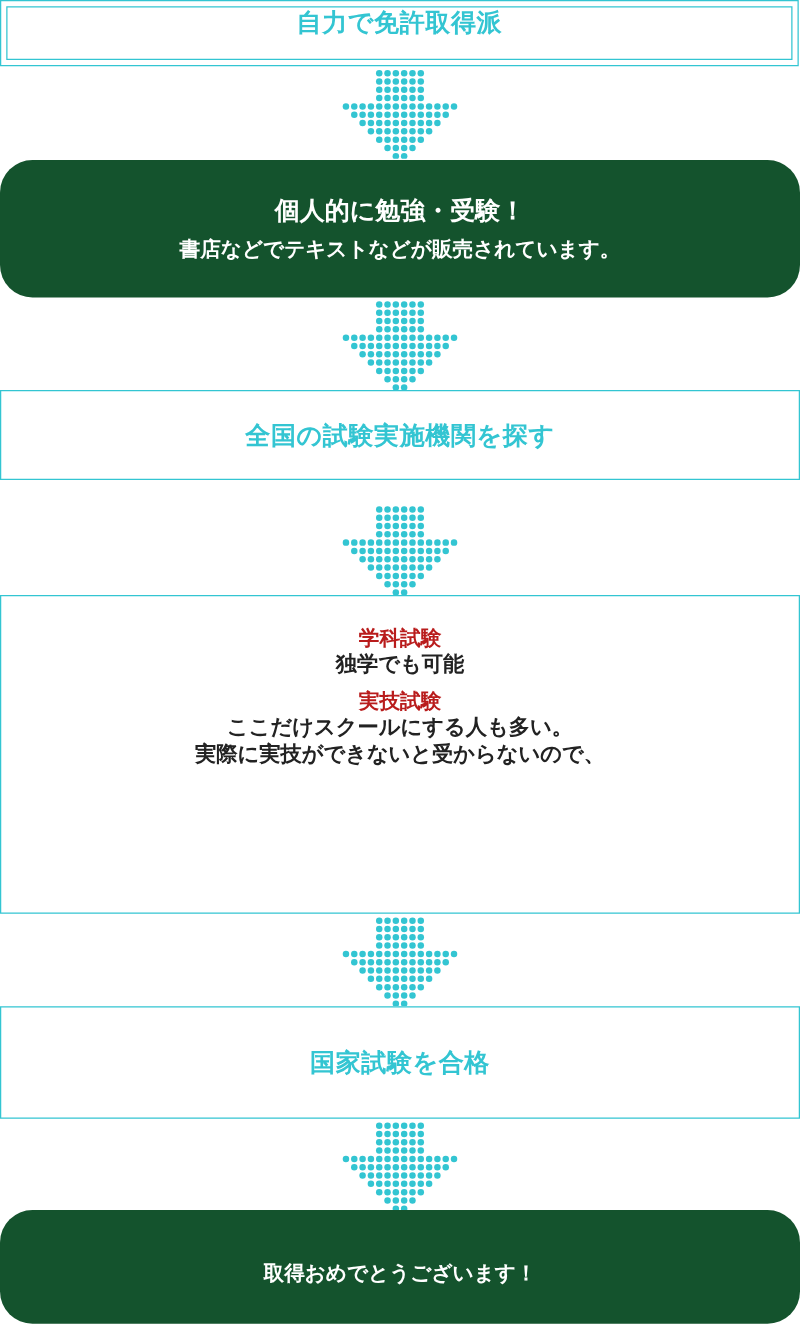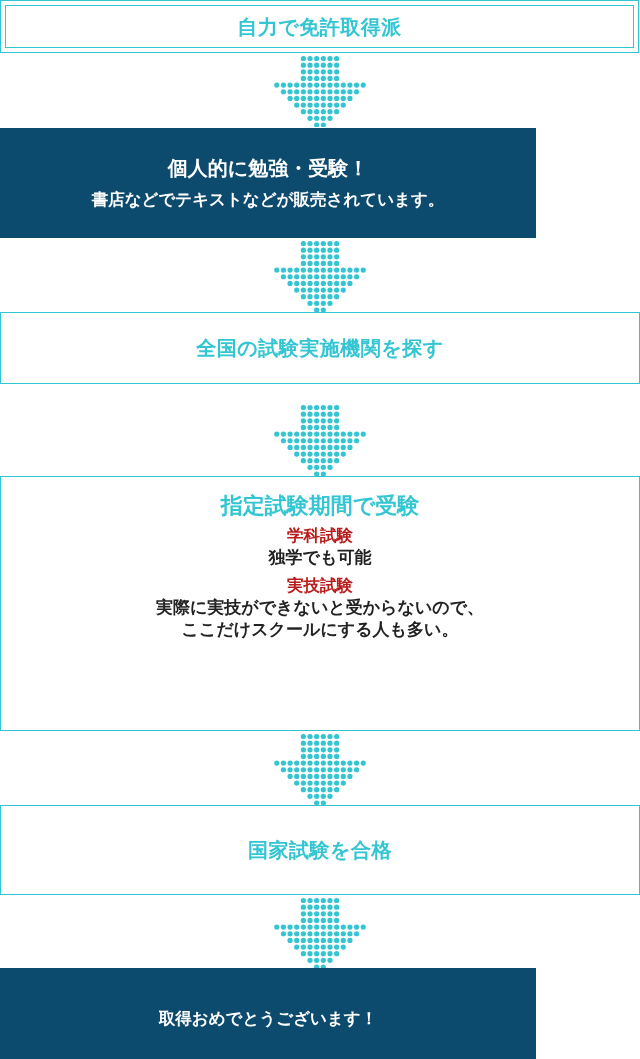--- a/index.html
+++ b/index.html
@@ -44,7 +44,7 @@
       height: 100%;
       border: 1px solid #33c5d2;
       display: flex;
-      align-items: center;
+      align-items: flex-start;
       justify-content: center;
     }
     .step-outline {

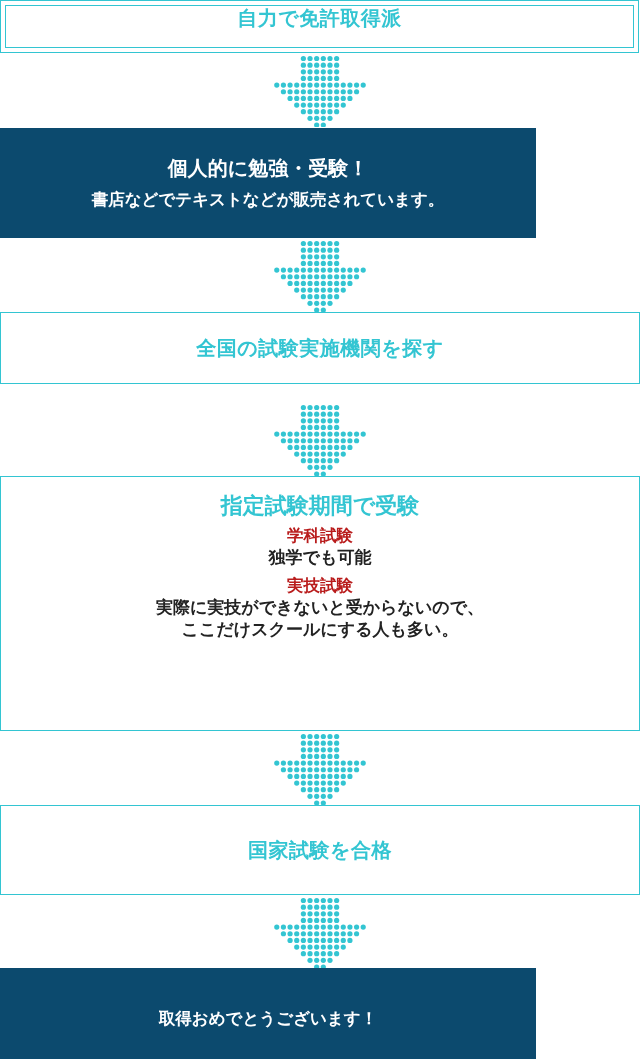--- a/index.html
+++ b/index.html
@@ -53,9 +53,10 @@
       background: #ffffff;
     }
     .step-filled {
-      width: 536px;
-      background: #0c4a6e;
+      width: 640px;
+      background: #14532d;
       color: #ffffff;
+      border-radius: 26px;
     }
     .cyan-title {
       color: #33c5d2;

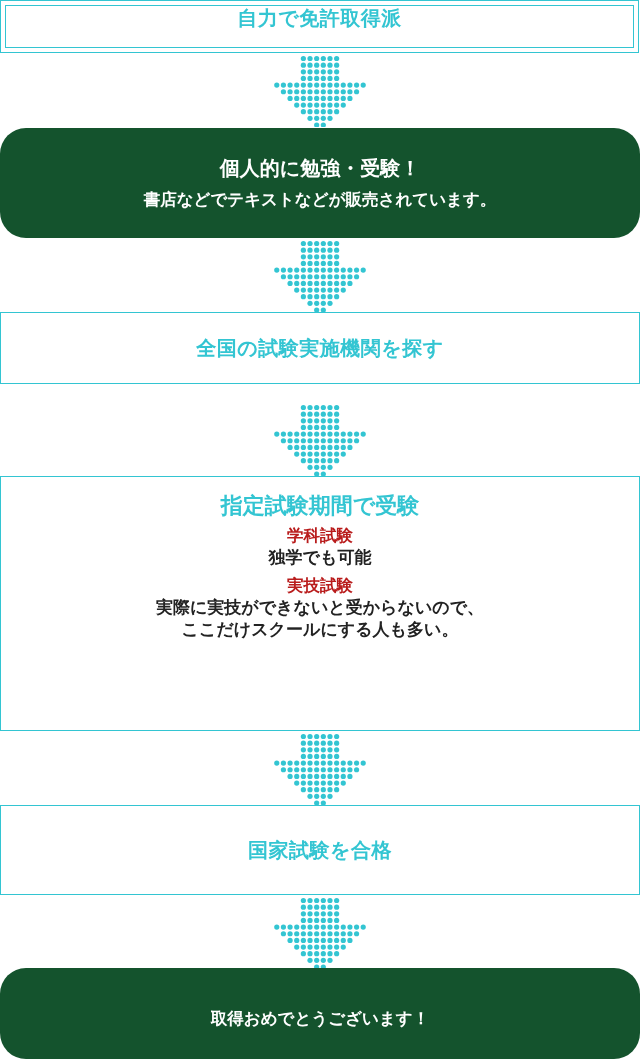--- a/index.html
+++ b/index.html
@@ -380,7 +380,6 @@
     </div>
 
   <div class="step step-outline" style="top:476px; height:255px; justify-content:flex-start; padding-top:16px;">
-    <span class="cyan-big">指定試験期間で受験</span>
     <span class="cyan-small" style="margin-top:8px;">学科試験</span>
     <span class="dark-text">独学でも可能</span>
     <span class="cyan-small" style="margin-top:8px;">実技試験</span>

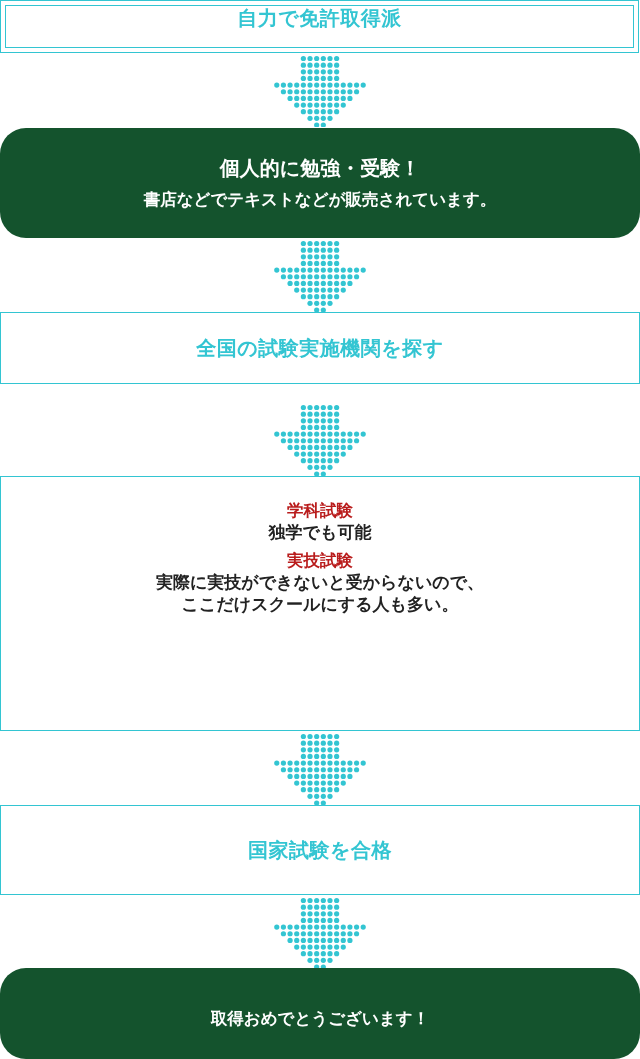--- a/index.html
+++ b/index.html
@@ -383,8 +383,8 @@
     <span class="cyan-small" style="margin-top:8px;">学科試験</span>
     <span class="dark-text">独学でも可能</span>
     <span class="cyan-small" style="margin-top:8px;">実技試験</span>
+    <span class="dark-text">ここだけスクールにする人も多い。</span>
     <span class="dark-text">実際に実技ができないと受からないので、</span>
-    <span class="dark-text">ここだけスクールにする人も多い。</span>
   </div>
 
   <div class="arrow" style="top:731px;">

